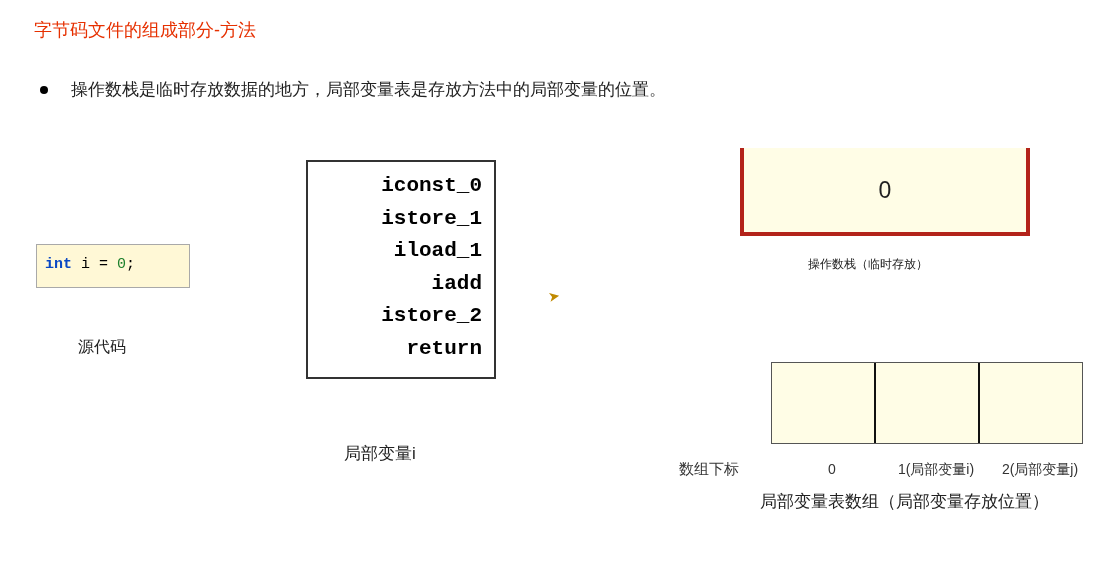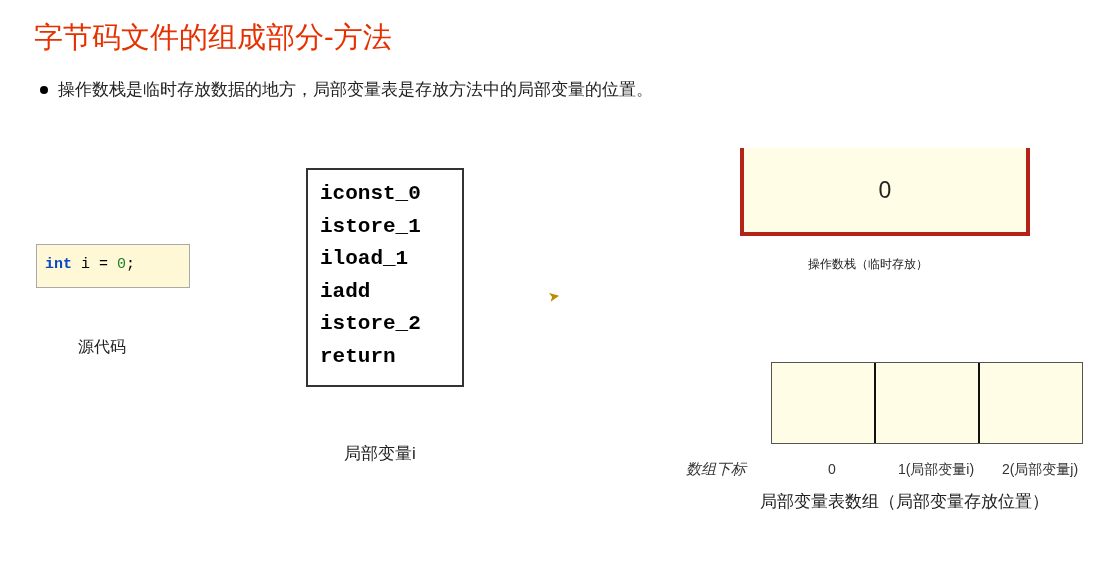--- a/index.html
+++ b/index.html
@@ -13,7 +13,7 @@
     }
     .title {
       color: #e63000;
-      font-size: 29px;
+      font-size: 18px;
       font-weight: 500;
       position: absolute;
       top: 18px;

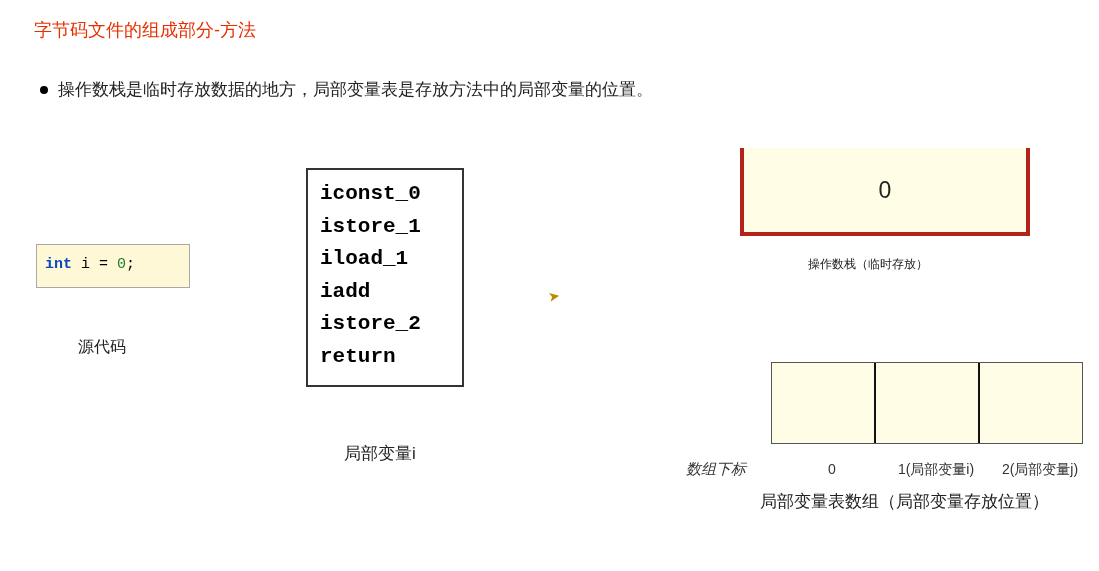--- a/index.html
+++ b/index.html
@@ -36,6 +36,7 @@
     .bullet-text {
       font-size: 17px;
       color: #222222;
+      margin-left: 13px;
     }
     
     .source-box {

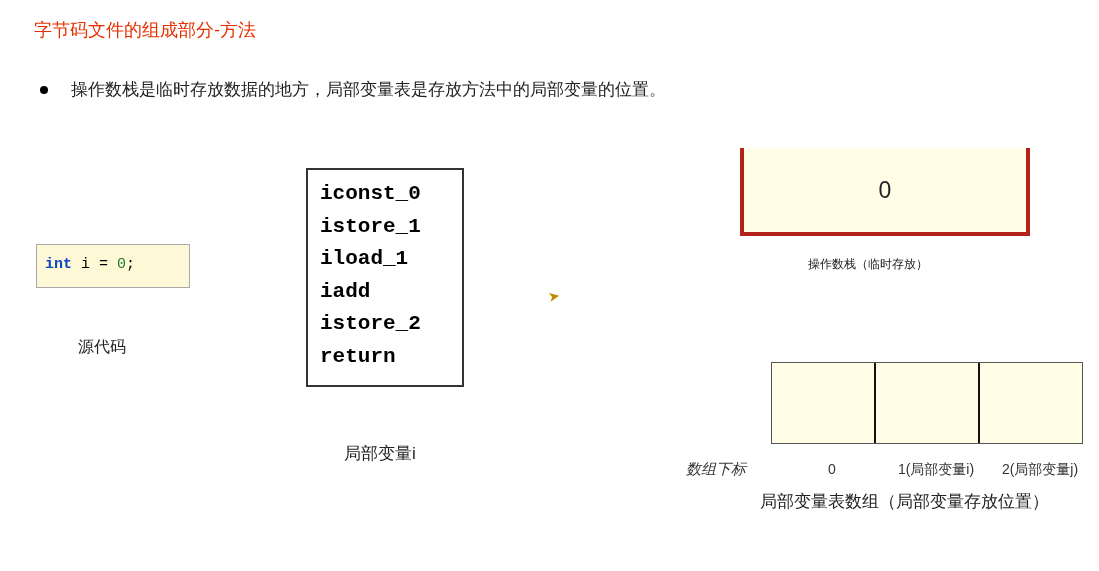--- a/index.html
+++ b/index.html
@@ -64,9 +64,9 @@
     
     .bytecode-box {
       position: absolute;
-      top: 168px;
+      top: 160px;
       left: 306px;
-      width: 158px;
+      width: 190px;
       border: 2px solid #333333;
       background: #ffffff;
       padding: 8px 12px 12px 12px;
@@ -74,6 +74,7 @@
       font-size: 21px;
       font-weight: bold;
       line-height: 1.55;
+      text-align: right;
     }
     .bytecode-label {
       position: absolute;

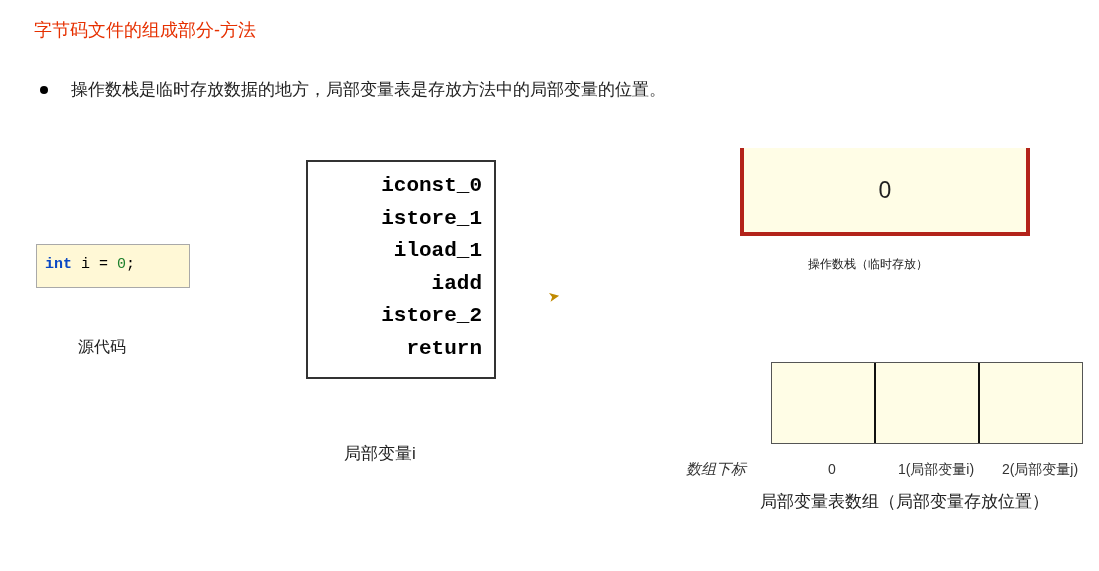--- a/index.html
+++ b/index.html
@@ -134,7 +134,7 @@
       display: flex;
       align-items: baseline;
     }
-    .idx-prefix { width: 108px; text-align: right; padding-right: 34px; font-size: 15px; font-style: italic; }
+    .idx-prefix { width: 108px; text-align: center; padding-right: 34px; font-size: 15px; }
     .idx-slot { width: 104px; text-align: center; }
     .array-label {
       position: absolute;

